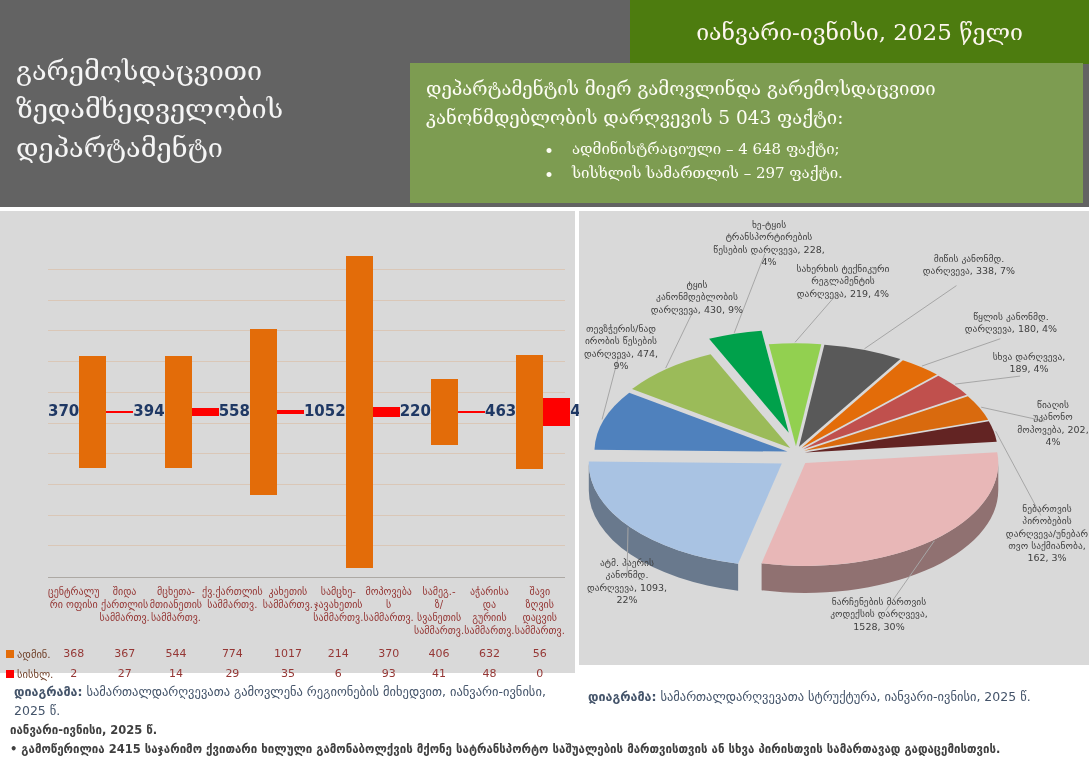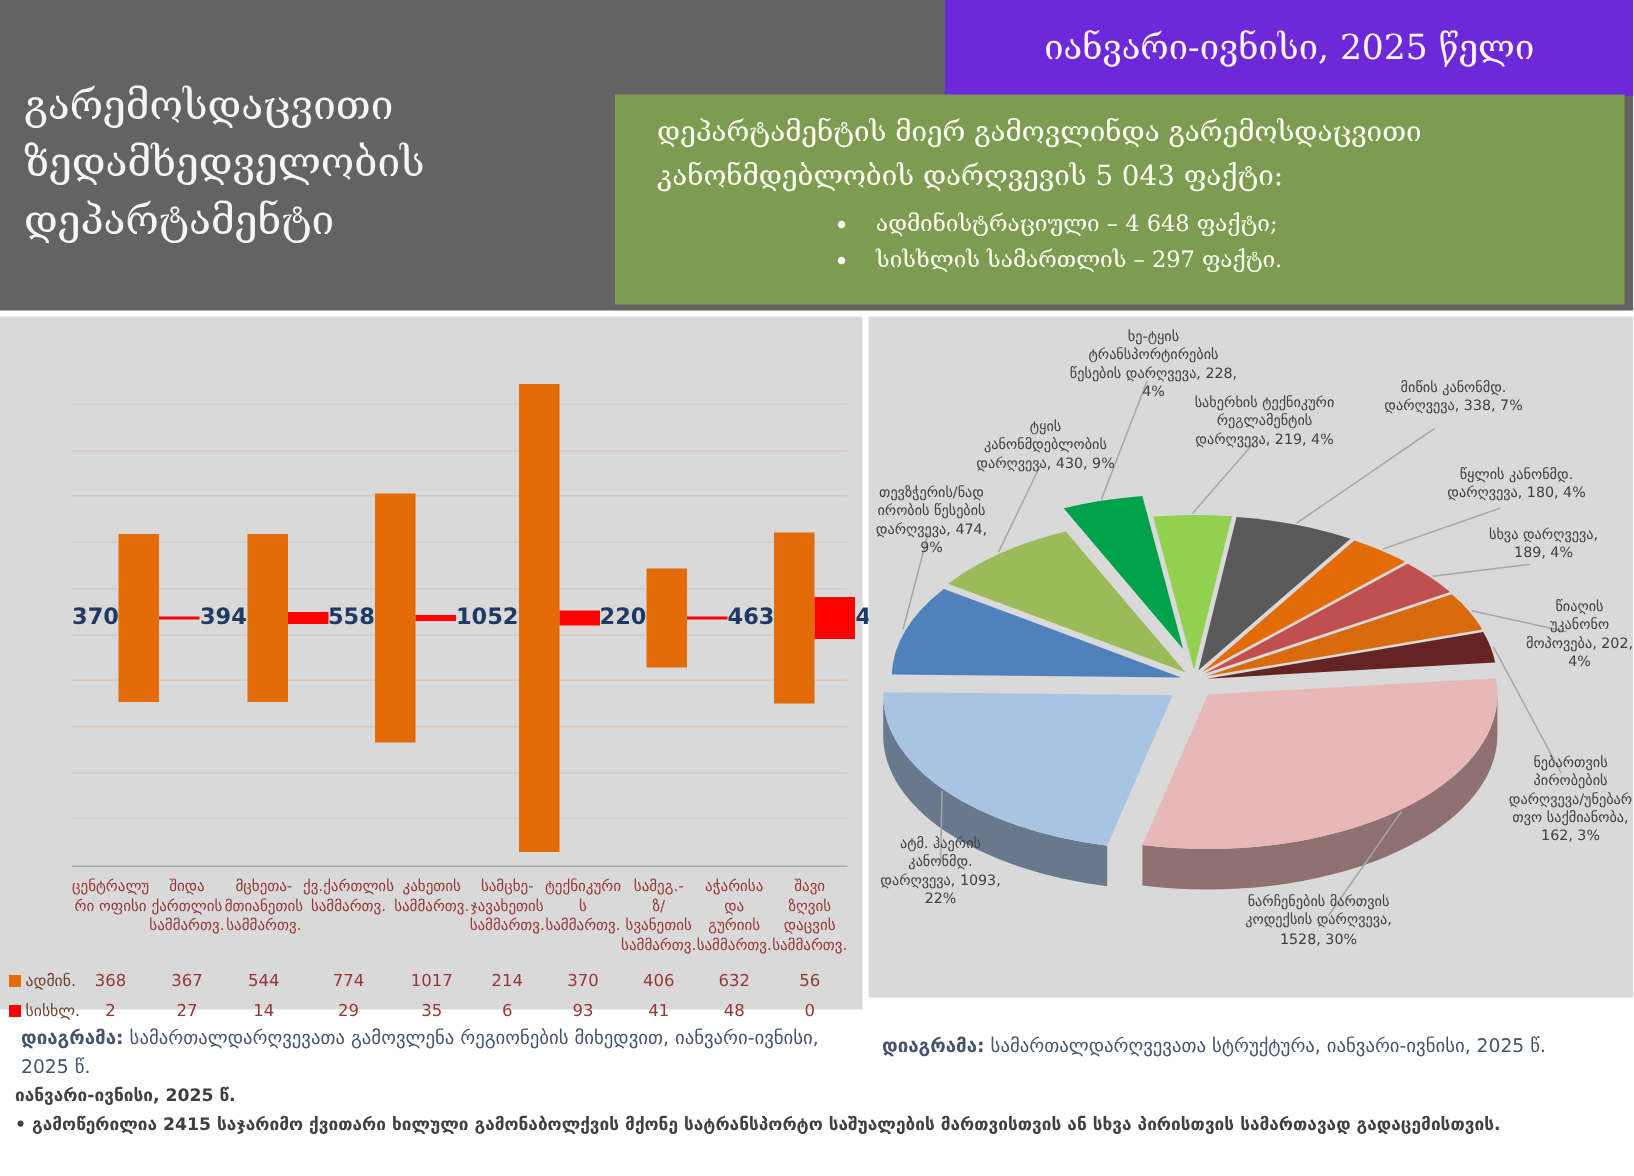--- a/index.html
+++ b/index.html
@@ -11,7 +11,7 @@
   .title{position:absolute;left:16px;top:52px;width:380px;color:#f5f5f5;
          font-family:"DejaVu Serif","DejaVu Sans",serif;
          font-size:27px;line-height:1.42;white-space:pre-line;}
-  .banner{position:absolute;left:630px;top:0;width:459px;height:64px;background:#6d28d9;
+  .banner{position:absolute;left:630px;top:0;width:459px;height:64px;background:#4d7c0f;
           display:flex;align-items:center;justify-content:center;}
   .banner span{color:#fdf6ee;font-family:"DejaVu Serif","DejaVu Sans",serif;font-size:23px;}
   .summary{position:absolute;left:410px;top:63px;width:673px;height:140px;background:#7D9C51;

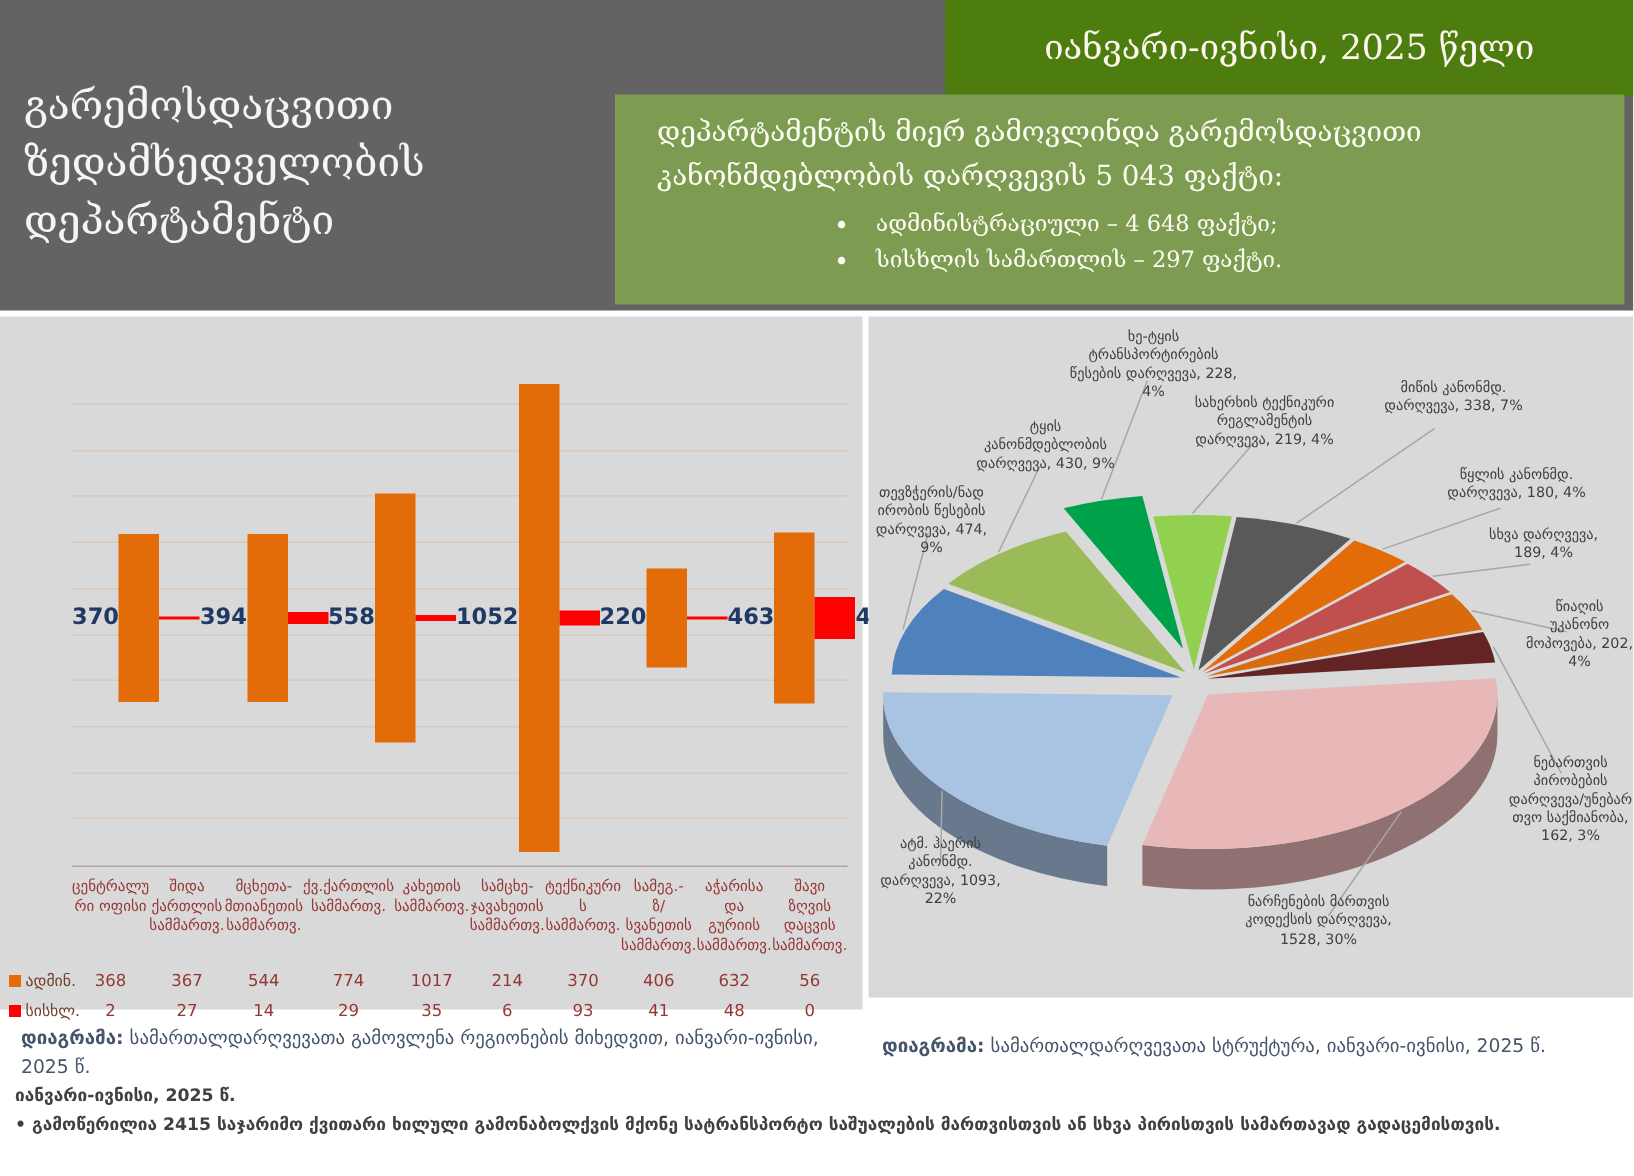--- a/index.html
+++ b/index.html
@@ -16,7 +16,7 @@
   .banner span{color:#fdf6ee;font-family:"DejaVu Serif","DejaVu Sans",serif;font-size:23px;}
   .summary{position:absolute;left:410px;top:63px;width:673px;height:140px;background:#7D9C51;
            color:#fdfdf4;font-family:"DejaVu Serif","DejaVu Sans",serif;box-sizing:border-box;
-           padding:12px 16px 8px 28px;}
+           padding:12px 16px 8px 16px;}
   .summary .intro{margin:0;font-size:18.5px;line-height:1.55;max-width:560px;}
   .blist{list-style:none;margin:6px 0 0 0;padding:0 0 0 118px;}
   .blist li{font-size:15px;line-height:1.55;position:relative;padding-left:28px;}

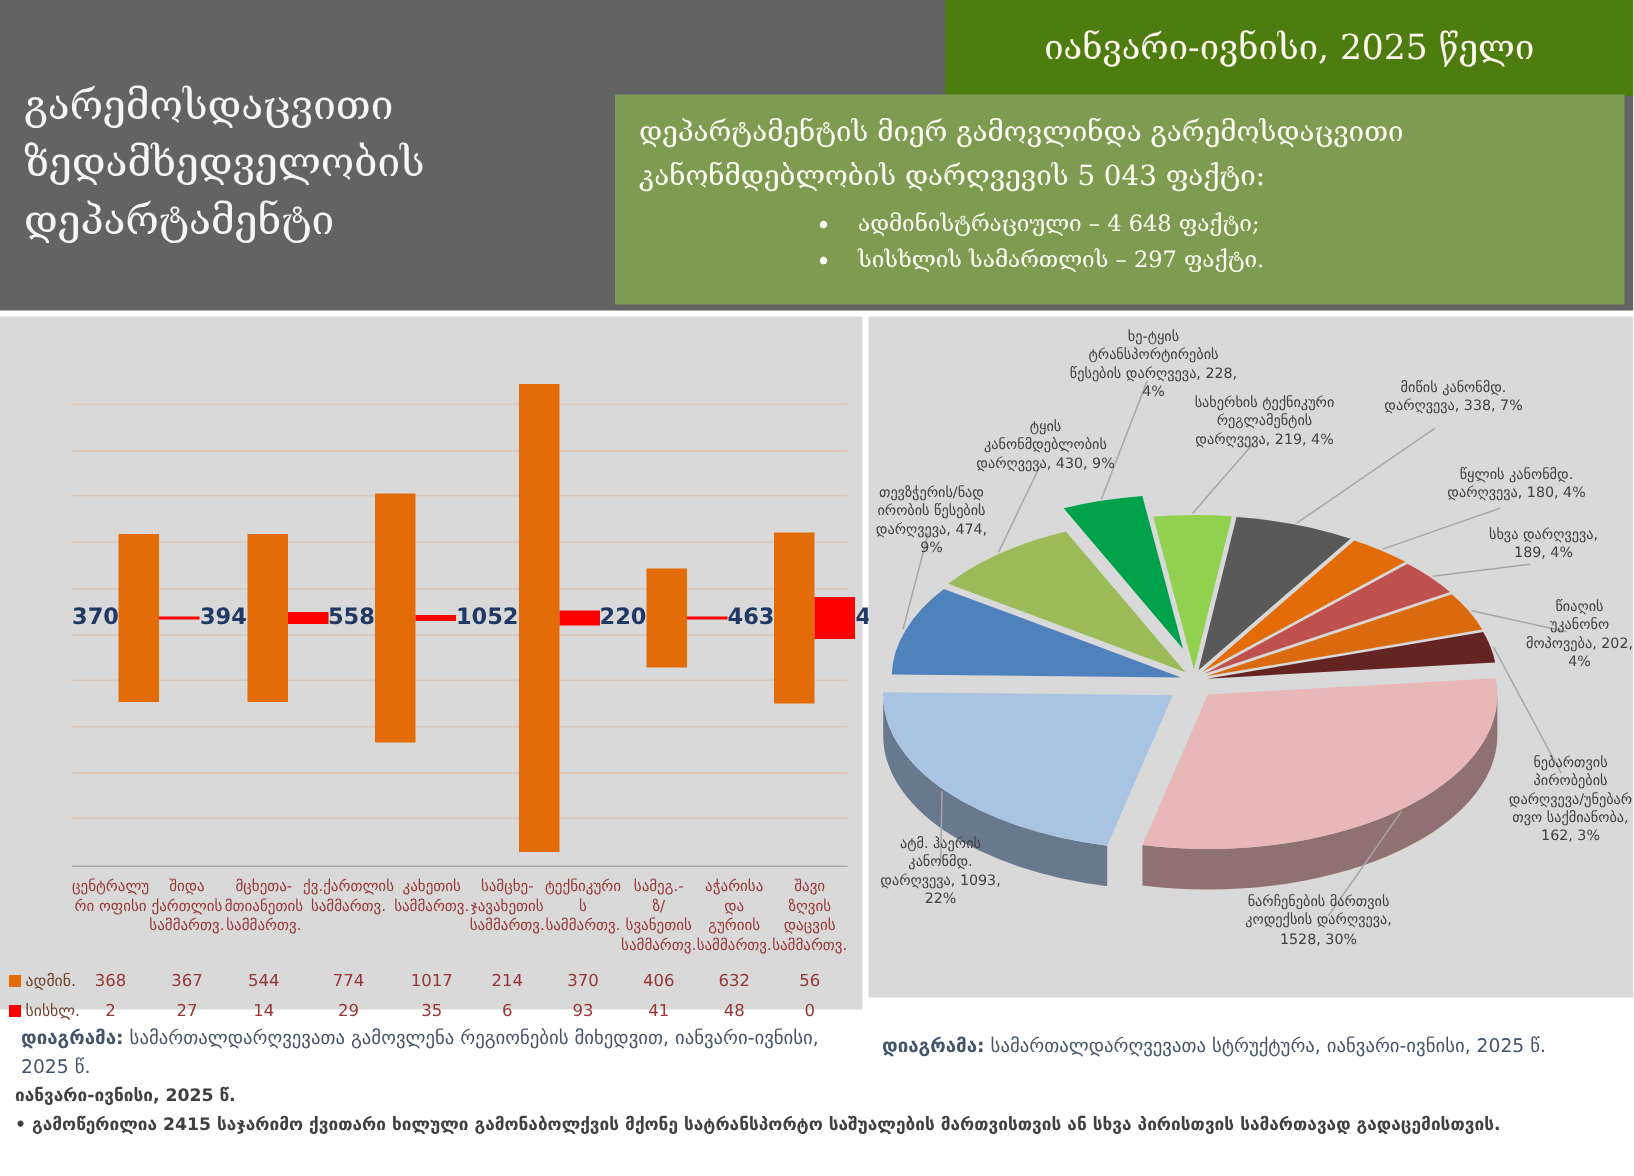--- a/index.html
+++ b/index.html
@@ -149,7 +149,7 @@
         <div class="cat-cell">სამცხე-
 ჯავახეთის
 სამმართვ.</div>
-        <div class="cat-cell">ტექნიკური
+        <div class="cat-cell">მოპოვება
 ს სამმართვ.</div>
         <div class="cat-cell">სამეგ.-
 ზ/სვანეთის

